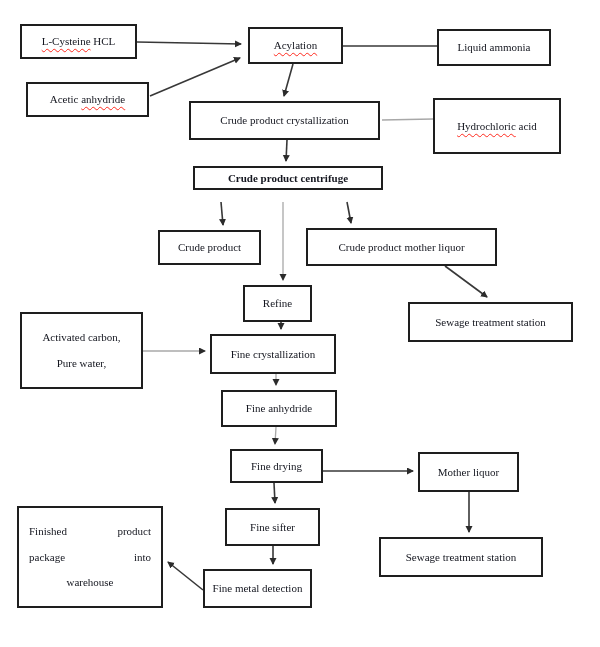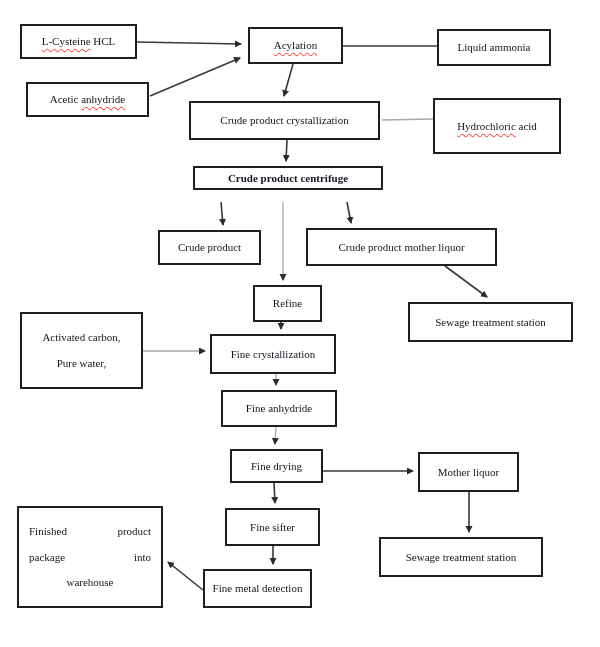--- a/index.html
+++ b/index.html
@@ -125,7 +125,7 @@
     <span>Crude product mother liquor</span>
   </div>
 
-  <div class="node" style="left:243px; top:285px; width:69px; height:37px;margin-left:10px;">
+  <div class="node" style="left:243px; top:285px; width:69px; height:37px;">
     <span>Refine</span>
   </div>
 

